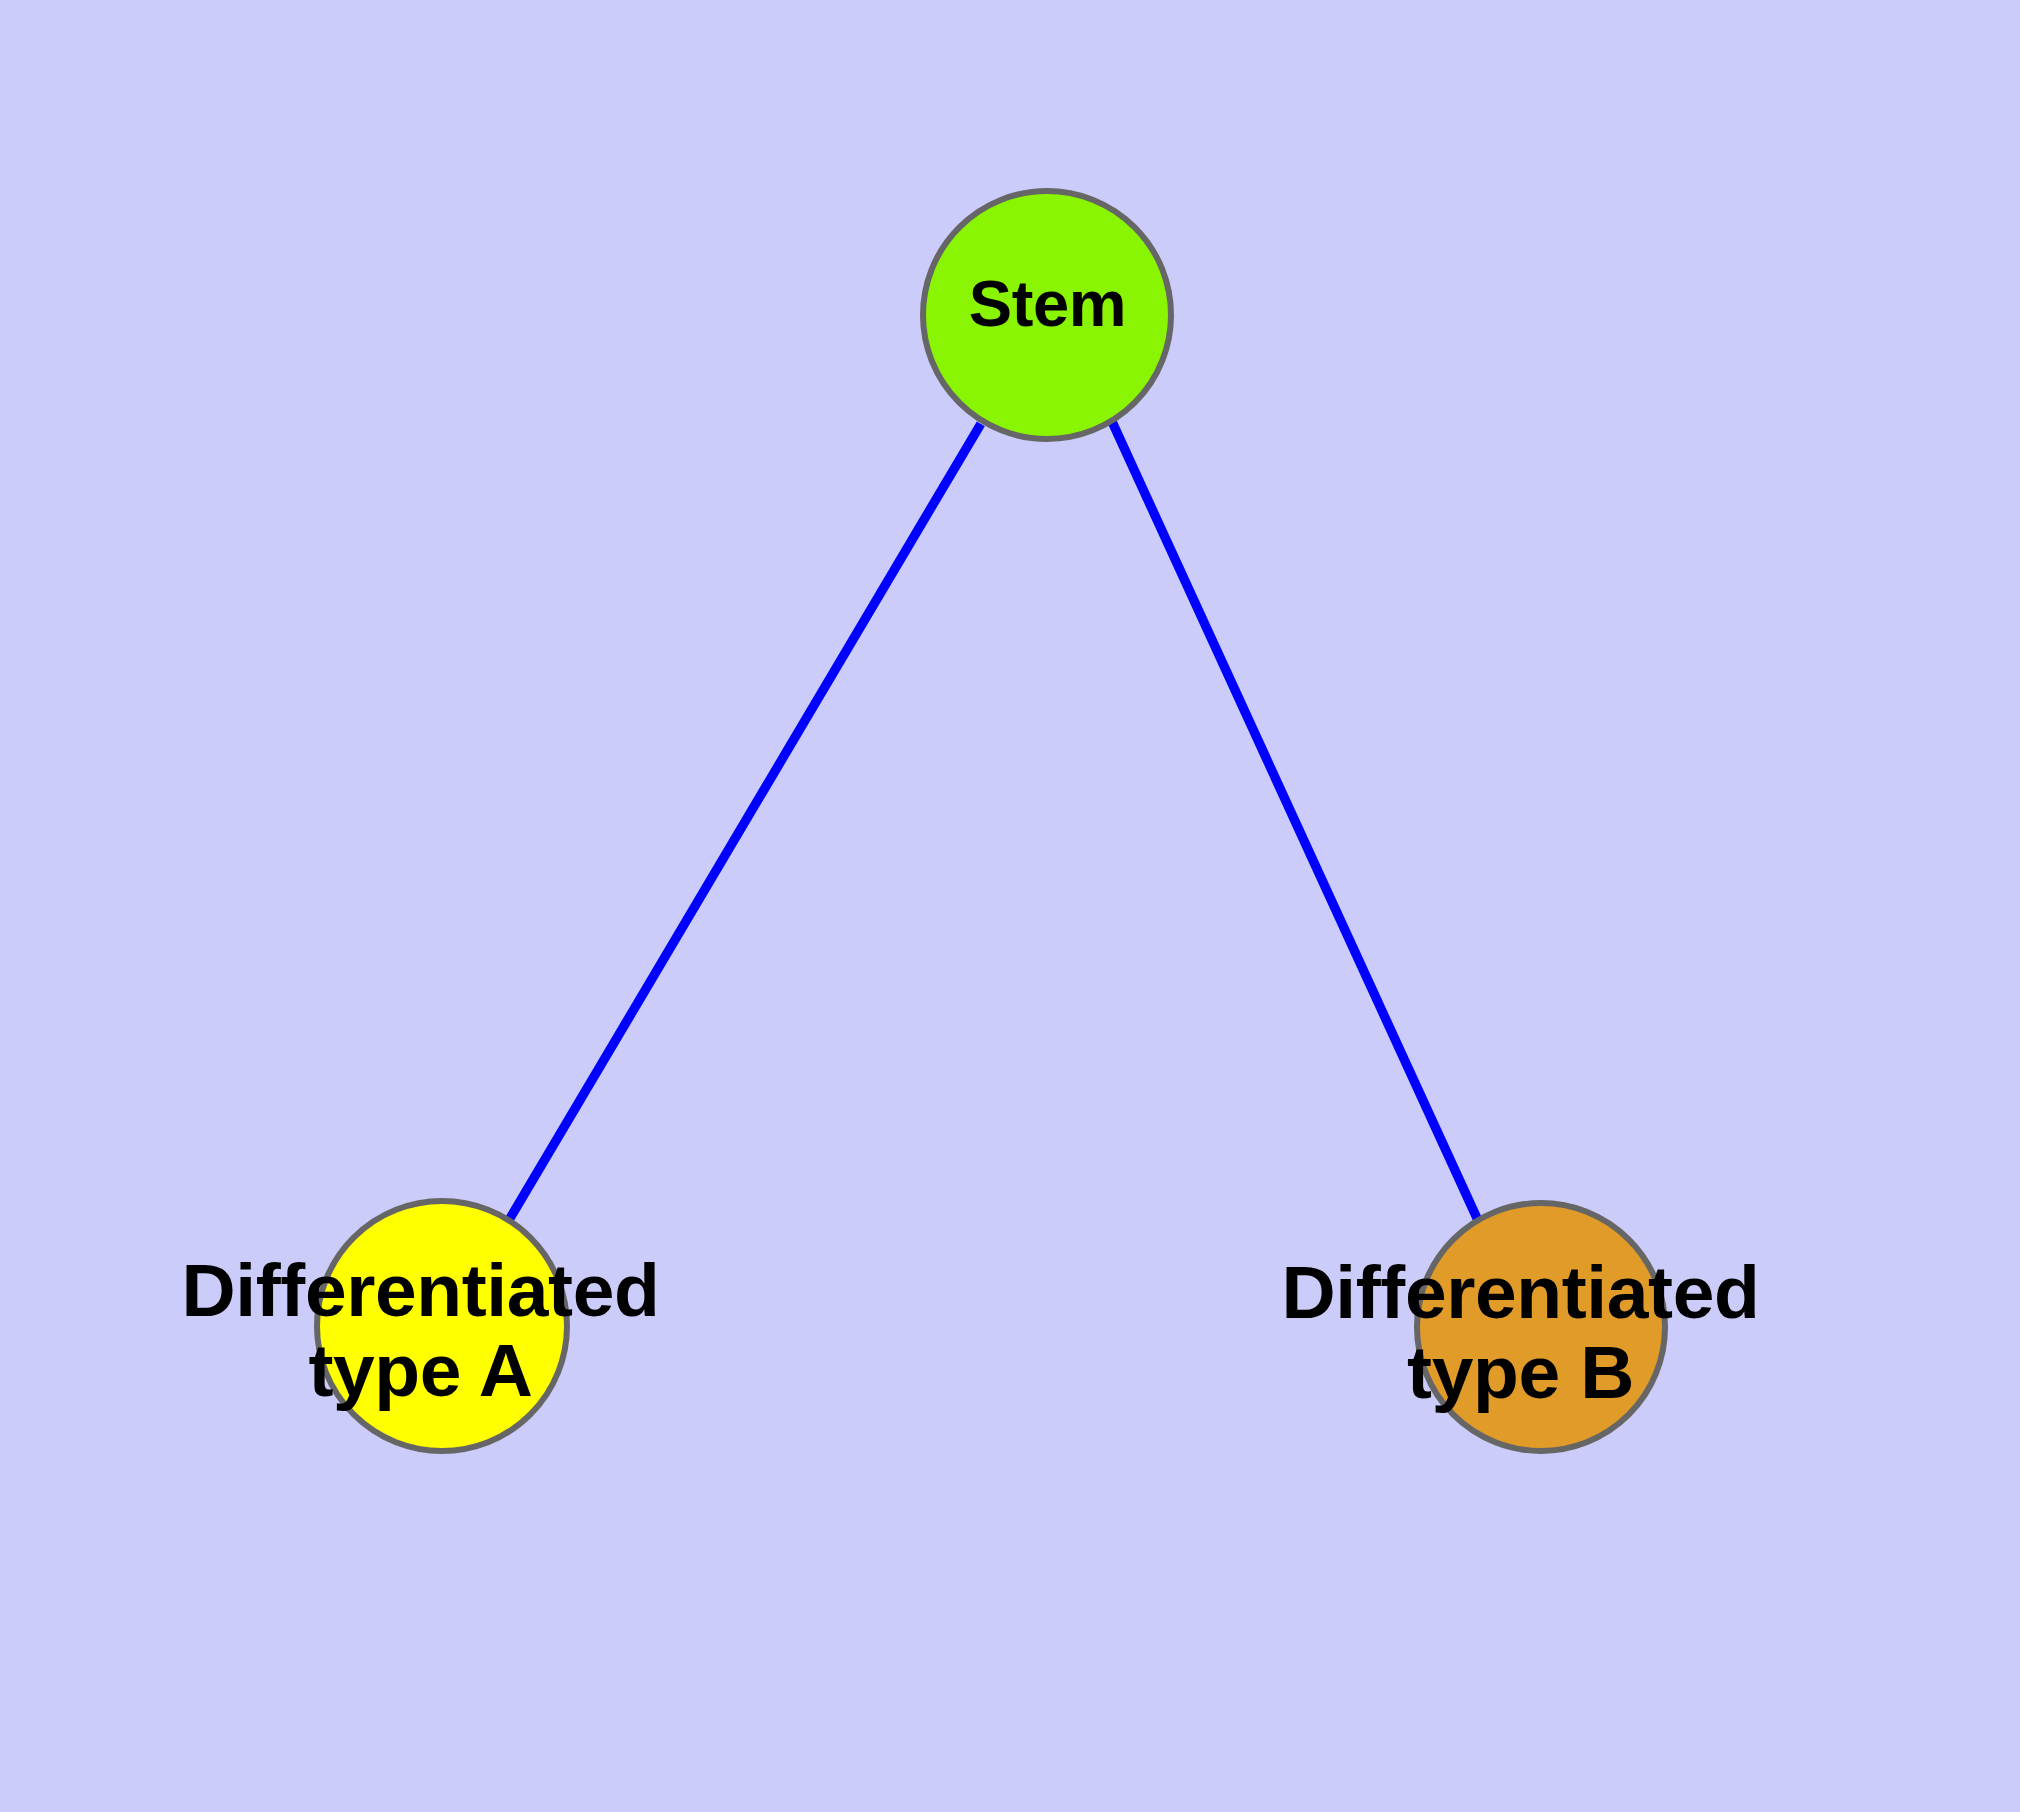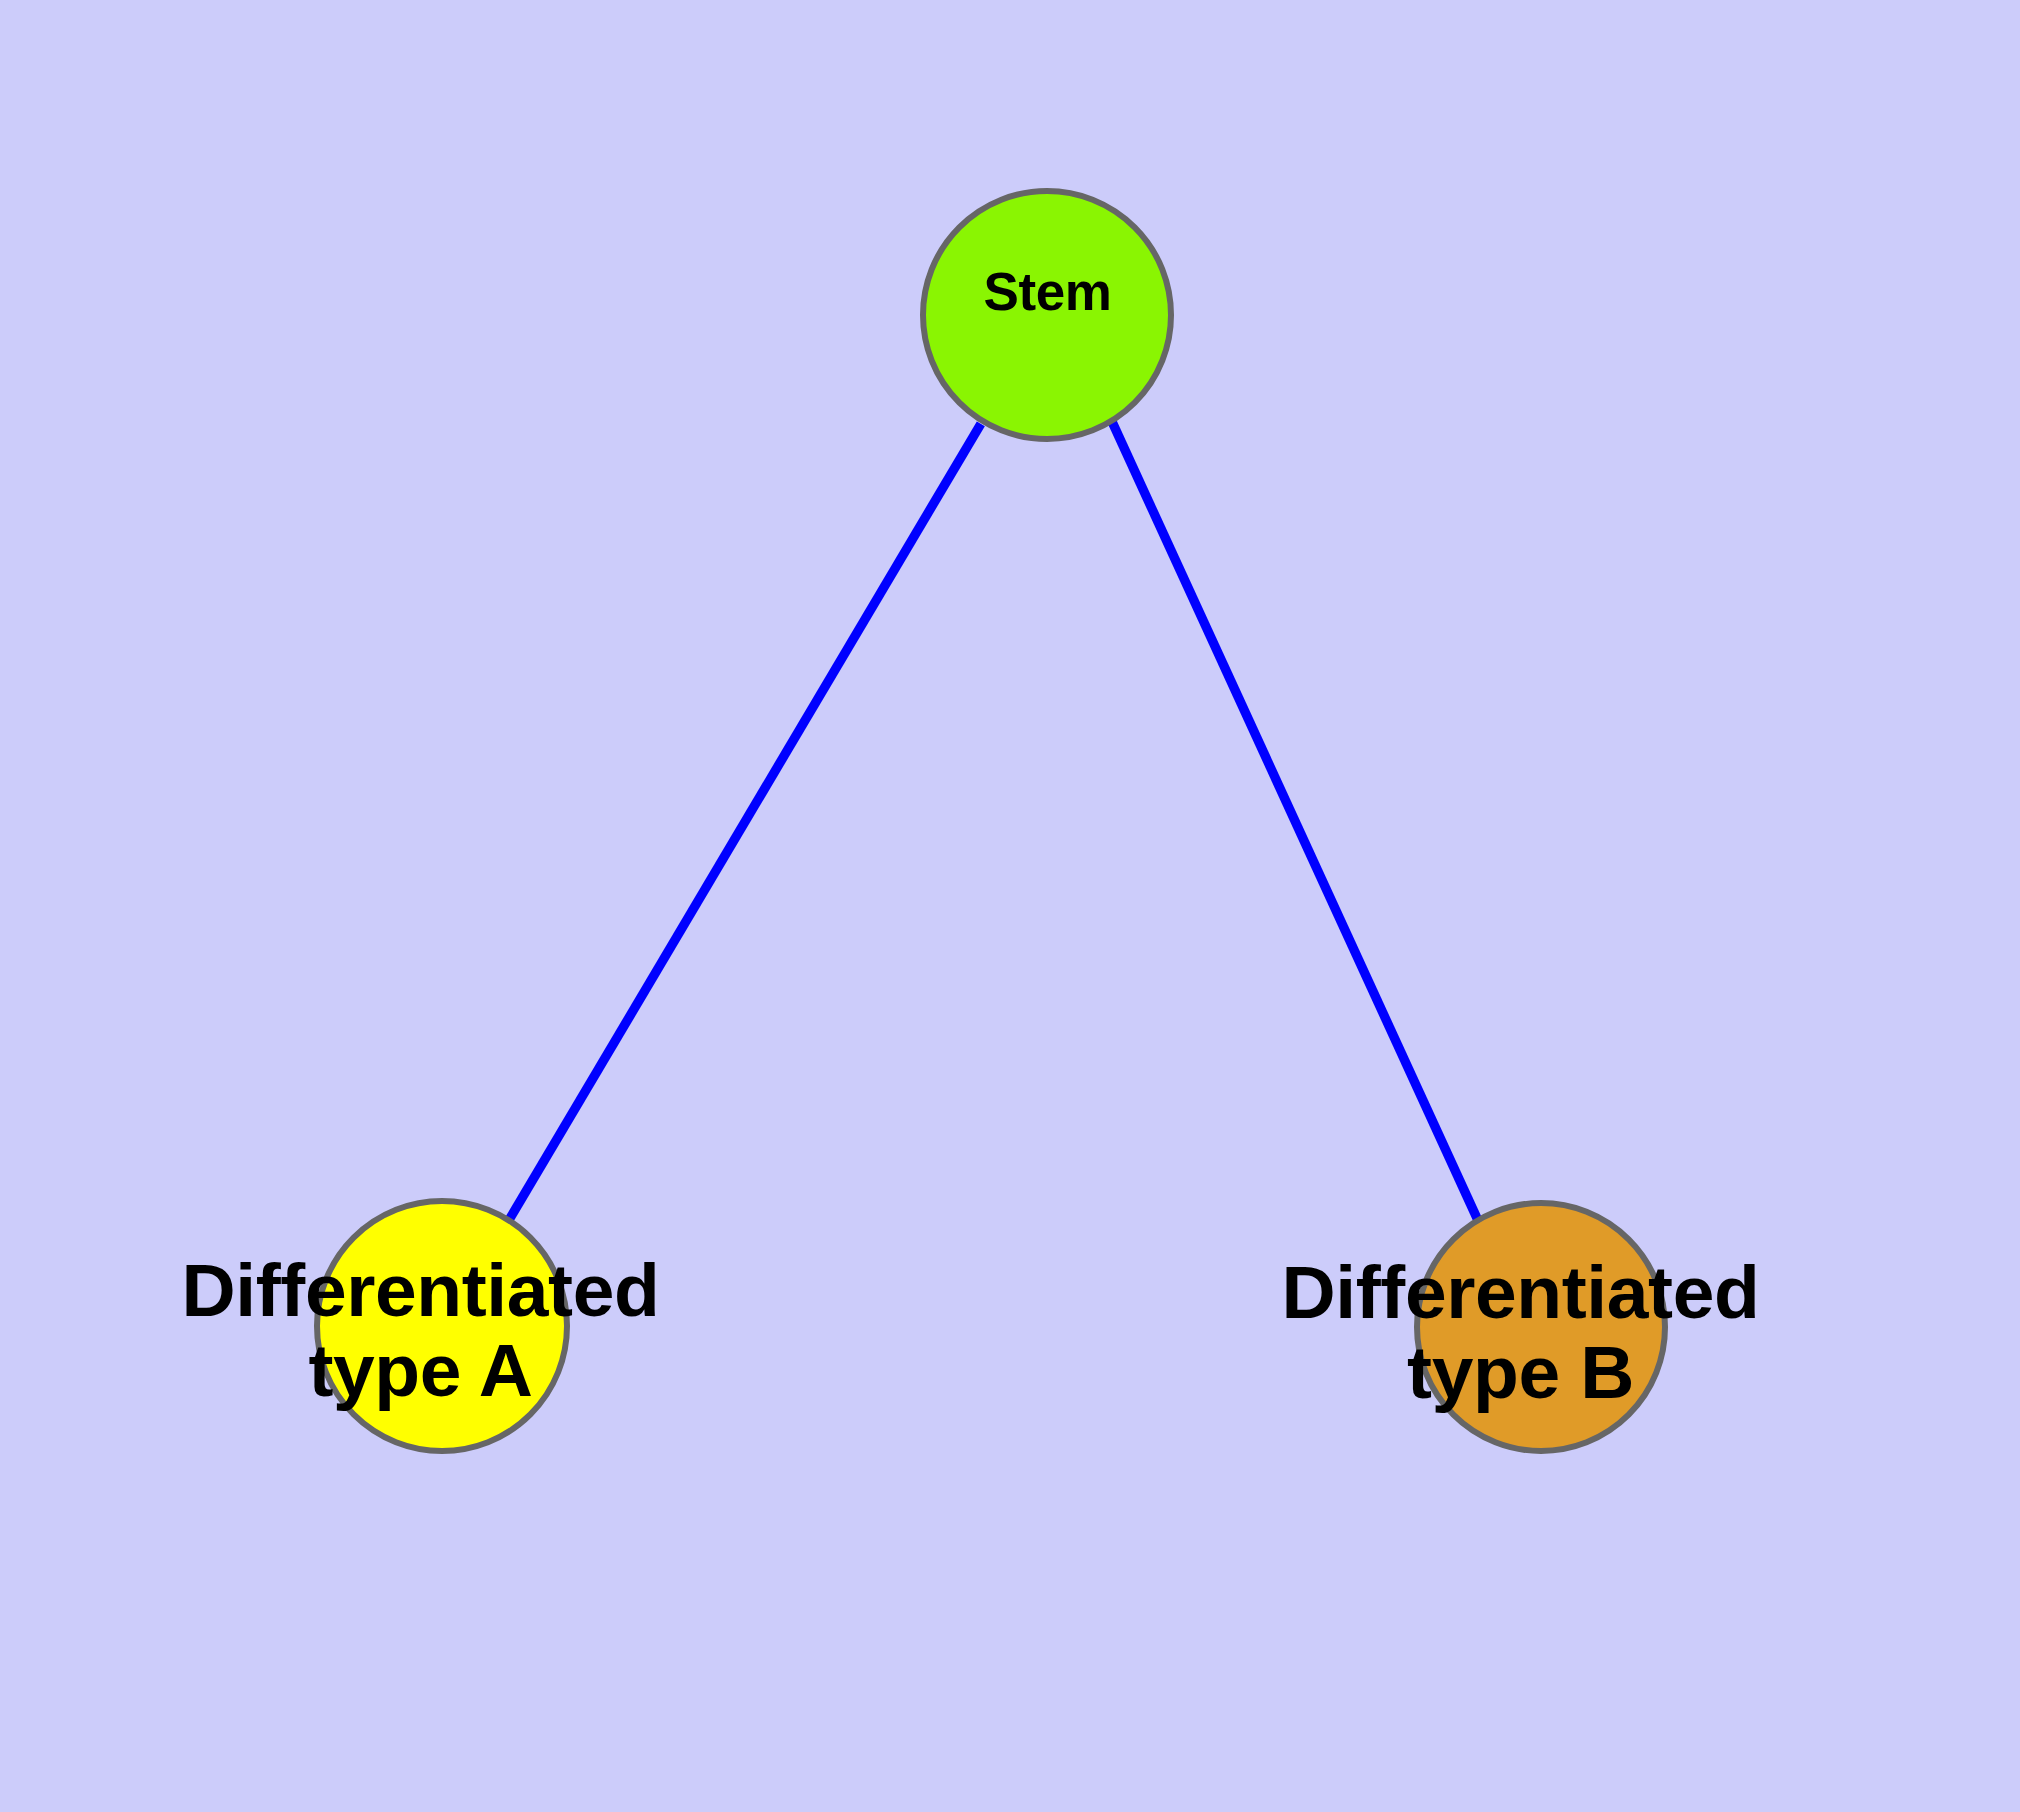--- a/index.html
+++ b/index.html
@@ -56,9 +56,9 @@
   }
   #label-stem {
     left: 793px;
-    top: 264px;
+    top: 270px;
     width: 509px;
-    font-size: 53px;
+    font-size: 65px;
   }
   #node-diff-a {
     left: 314px;

